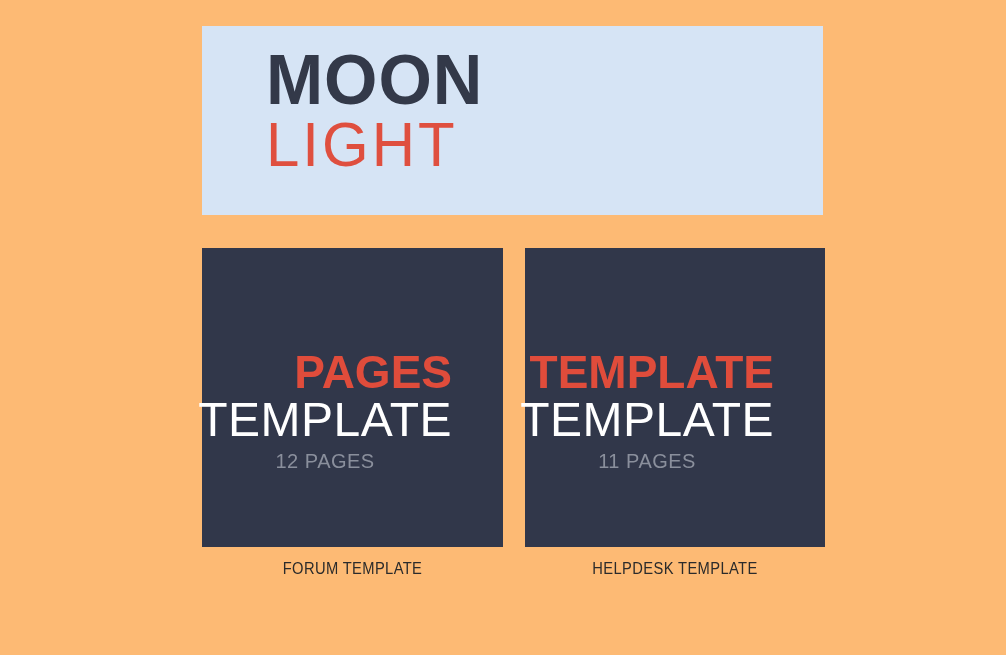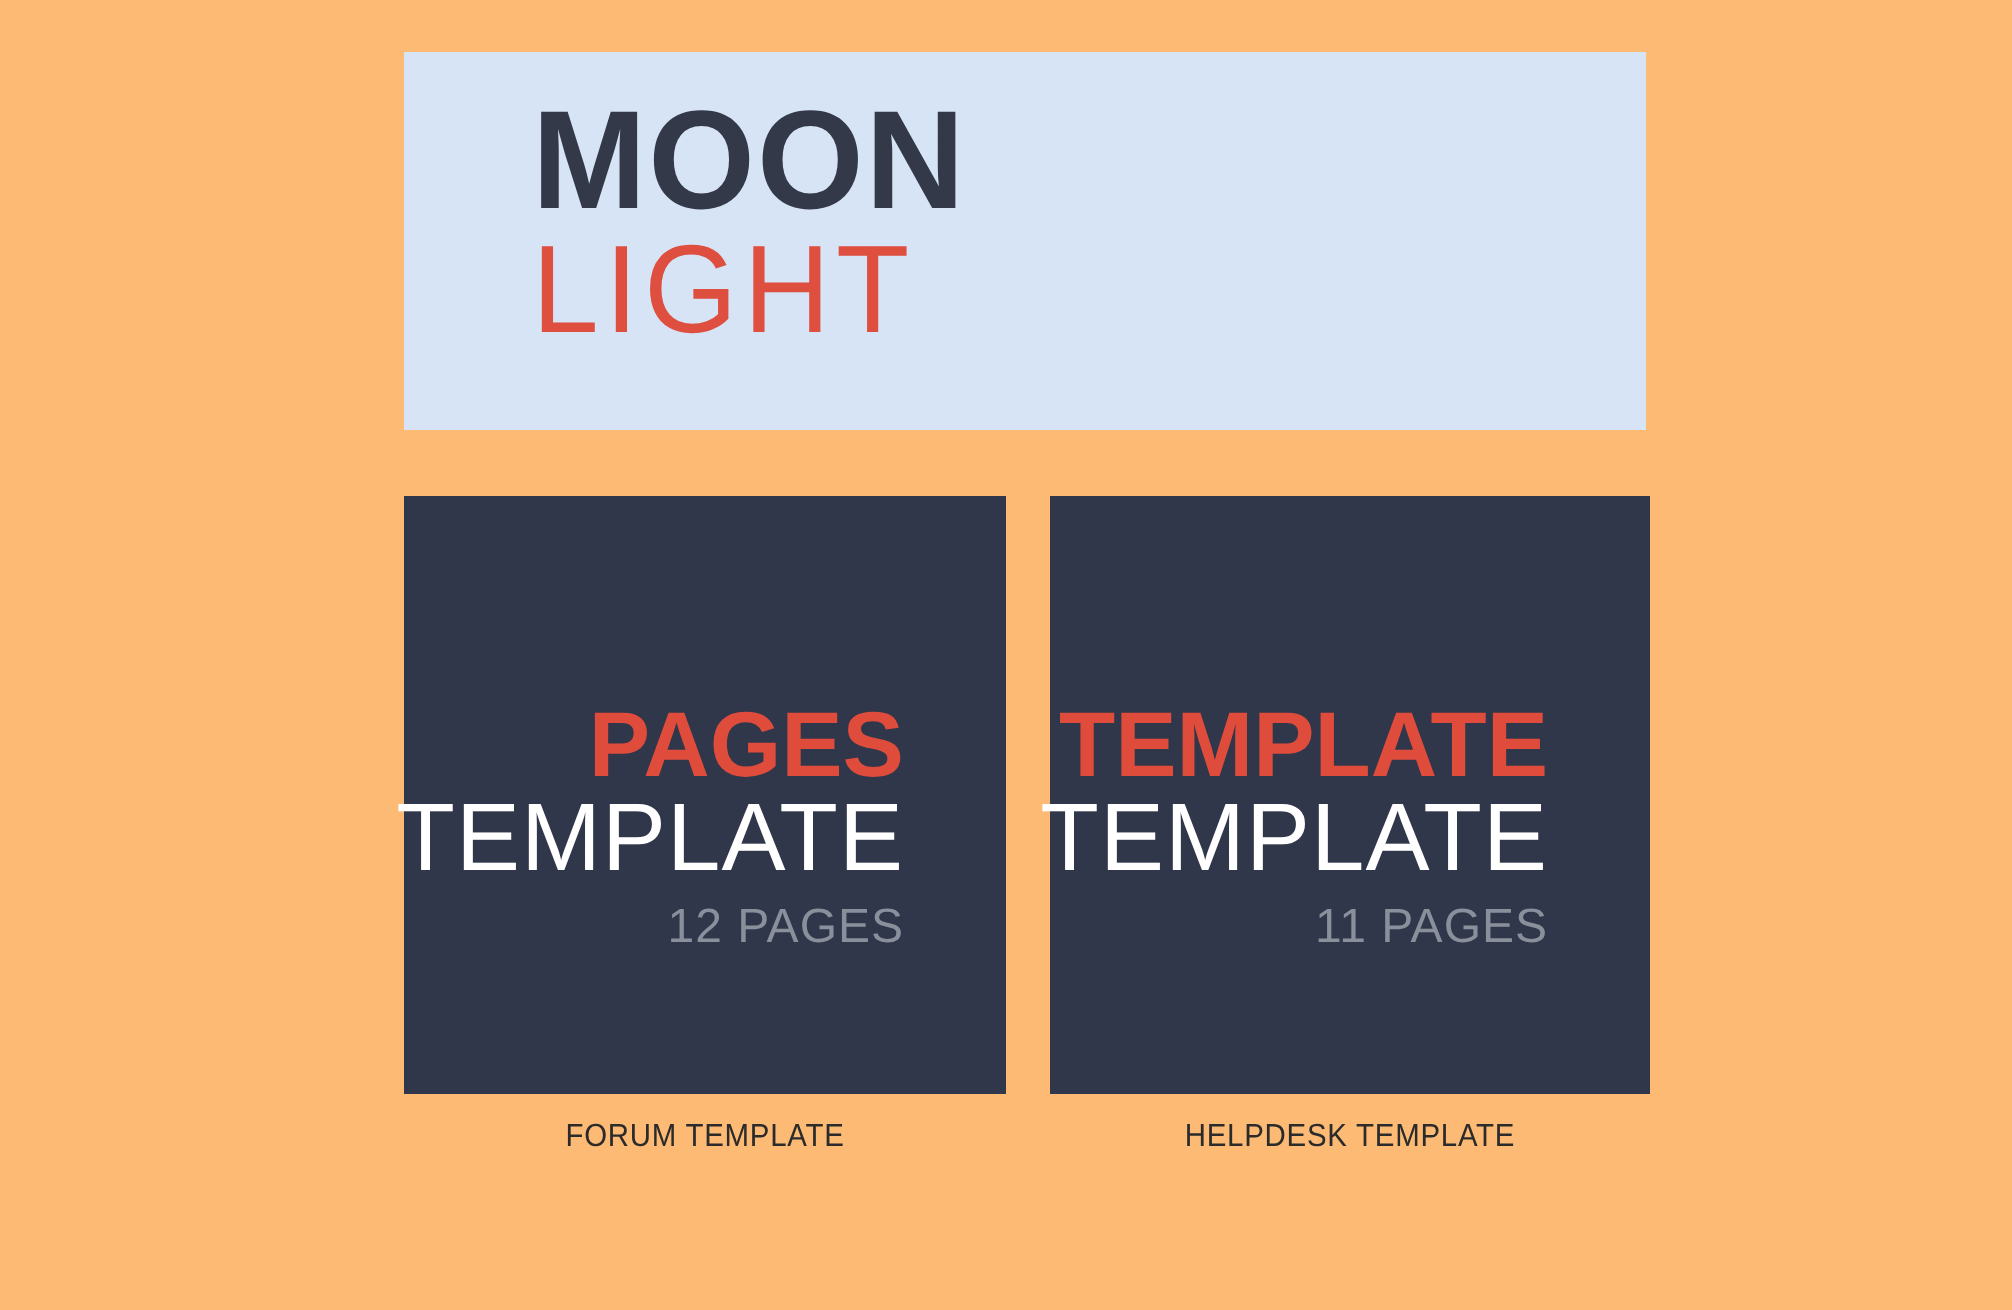--- a/index.html
+++ b/index.html
@@ -107,12 +107,13 @@
   .card-pages {
     display: block;
     font-family: "Liberation Sans", sans-serif;
-    font-size: 24px;
+    font-size: 20px;
     font-weight: 400;
     letter-spacing: 0.5px;
     color: #8a8f9c;
     line-height: 1.5;
     white-space: nowrap;
+    text-align: center;
   }
 
   

